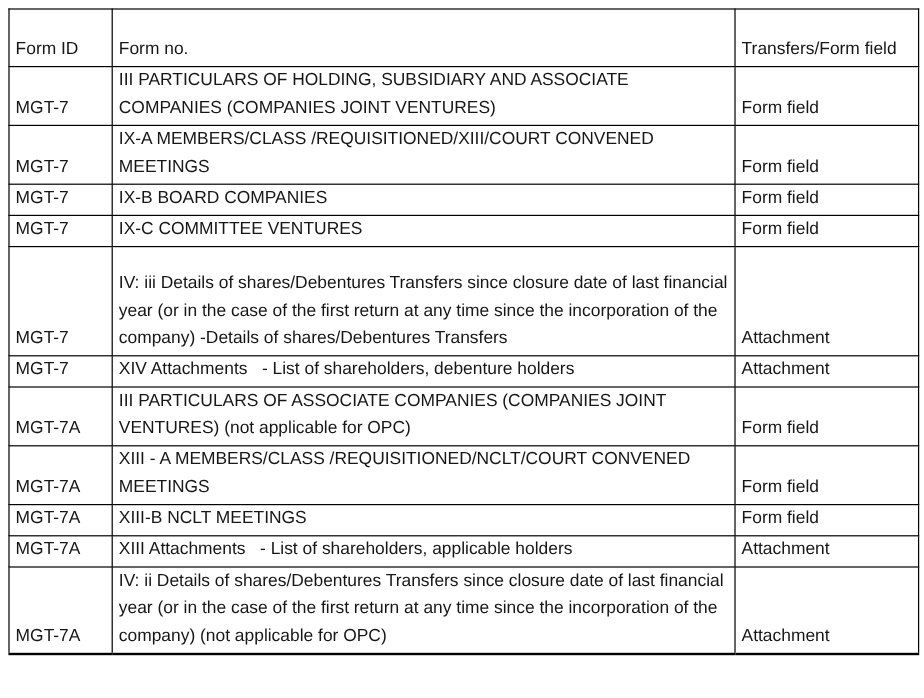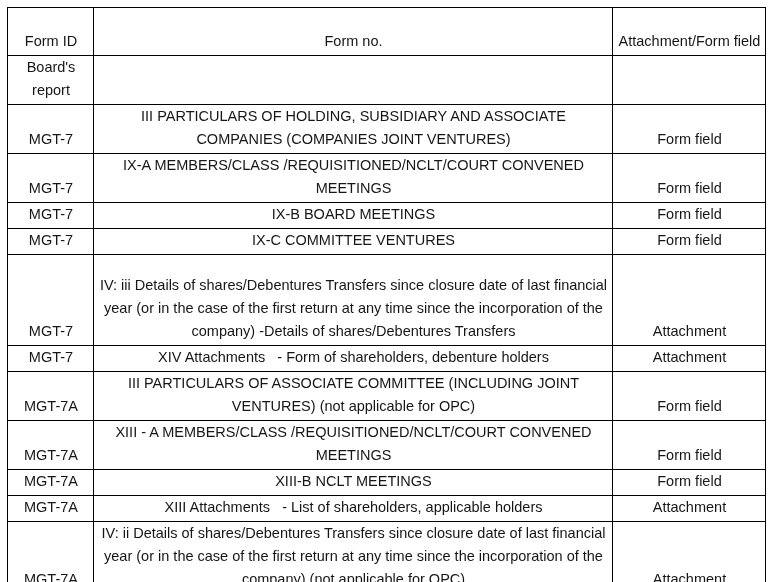--- a/index.html
+++ b/index.html
@@ -28,7 +28,7 @@
   table.grid td {
     border: 1px solid #000000;
     vertical-align: bottom;
-    text-align: center;
+    text-align: left;
     font-weight: normal;
     padding: 0 4px 2px 5px;
     white-space: pre-wrap;

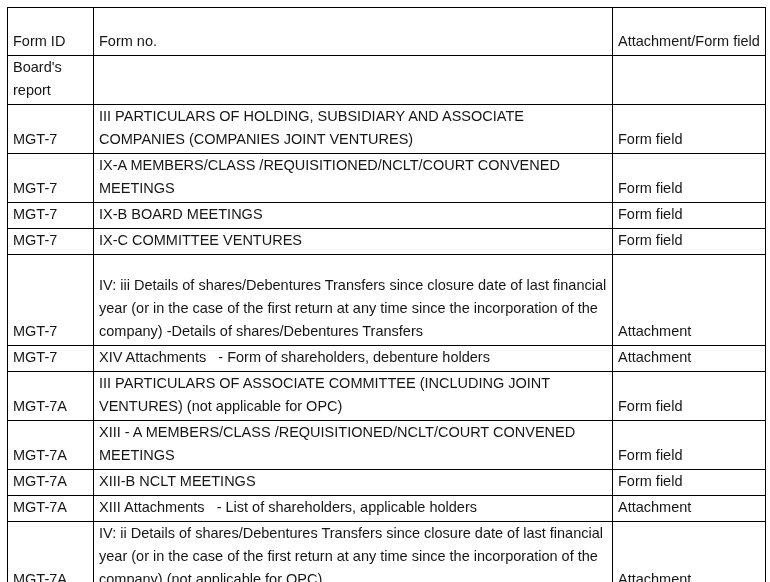--- a/index.html
+++ b/index.html
@@ -54,7 +54,7 @@
       <tr style="height:48px">
         <th class="form-id-head">Form ID</th>
         <th>Form no.</th>
-        <th>Attachment/Form field</th>
+        <th>Transfers/Form field</th>
       </tr>
     </thead>
     <tbody>

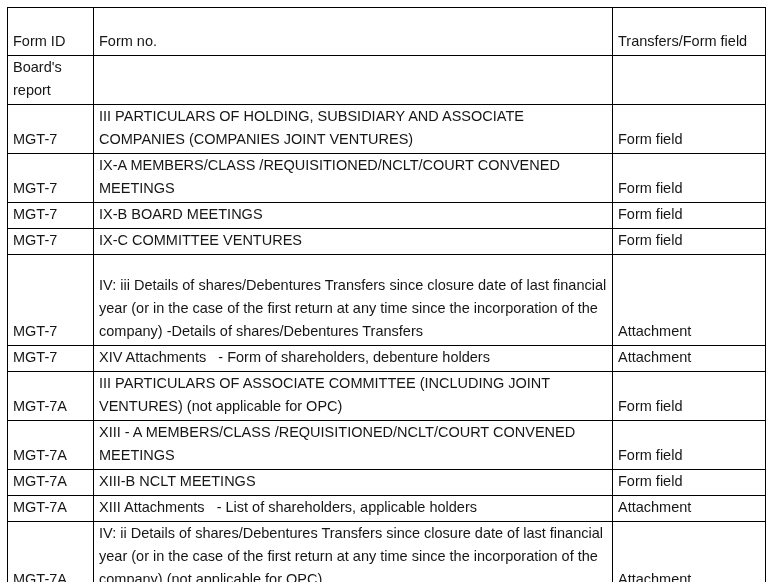--- a/index.html
+++ b/index.html
@@ -58,11 +58,6 @@
       </tr>
     </thead>
     <tbody>
-      <tr style="height:45px">
-        <td>Board's report</td>
-        <td></td>
-        <td></td>
-      </tr>
       <tr style="height:47px">
         <td>MGT-7</td>
         <td>III PARTICULARS OF HOLDING, SUBSIDIARY AND ASSOCIATE COMPANIES (COMPANIES JOINT VENTURES)</td>

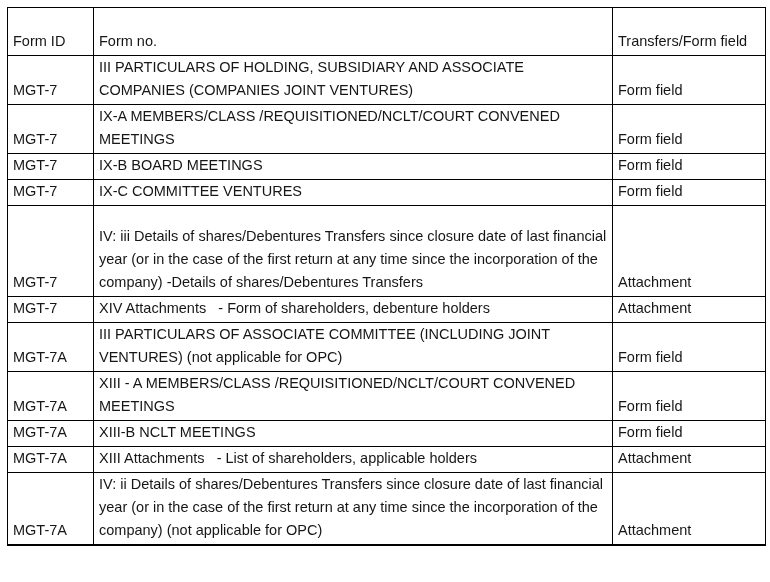--- a/index.html
+++ b/index.html
@@ -65,7 +65,7 @@
       </tr>
       <tr style="height:47px">
         <td>MGT-7</td>
-        <td>IX-A MEMBERS/CLASS /REQUISITIONED/NCLT/COURT CONVENED MEETINGS</td>
+        <td>IX-A MEMBERS/CLASS /REQUISITIONED/XIII/COURT CONVENED MEETINGS</td>
         <td>Form field</td>
       </tr>
       <tr style="height:24px">

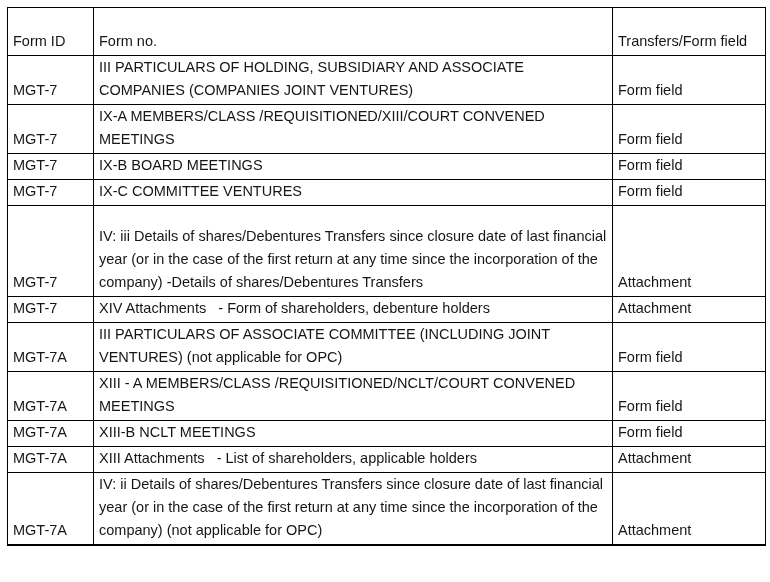--- a/index.html
+++ b/index.html
@@ -70,7 +70,7 @@
       </tr>
       <tr style="height:24px">
         <td>MGT-7</td>
-        <td>IX-B BOARD MEETINGS</td>
+        <td>IX-B BOARD COMPANIES</td>
         <td>Form field</td>
       </tr>
       <tr style="height:24px">

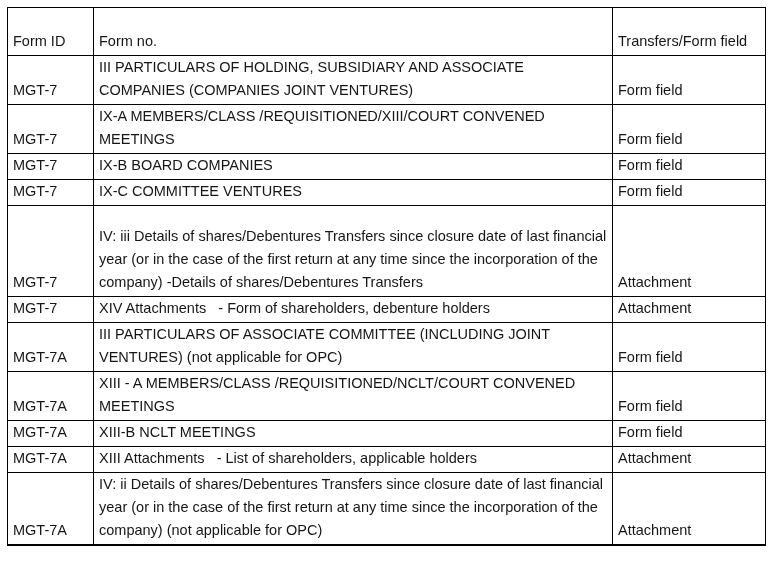--- a/index.html
+++ b/index.html
@@ -85,7 +85,7 @@
       </tr>
       <tr style="height:25px">
         <td>MGT-7</td>
-        <td>XIV Attachments   - Form of shareholders, debenture holders</td>
+        <td>XIV Attachments   - List of shareholders, debenture holders</td>
         <td>Attachment</td>
       </tr>
       <tr style="height:48px">

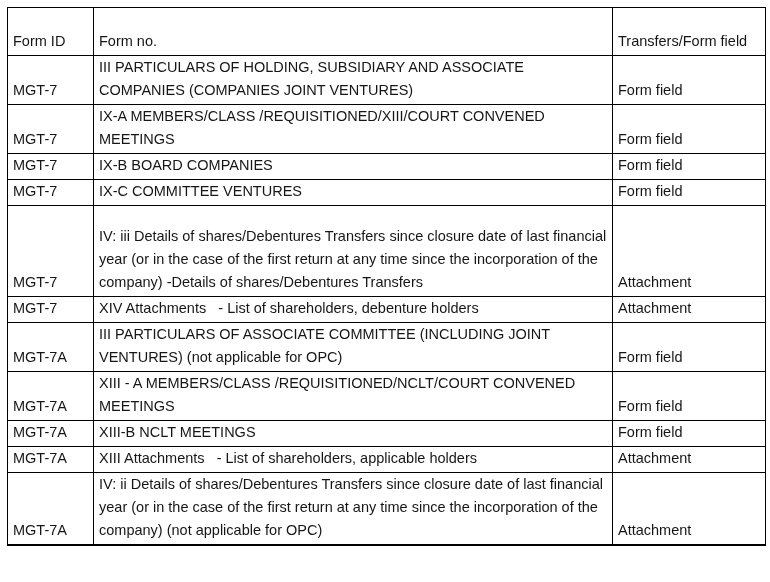--- a/index.html
+++ b/index.html
@@ -90,7 +90,7 @@
       </tr>
       <tr style="height:48px">
         <td>MGT-7A</td>
-        <td>III PARTICULARS OF ASSOCIATE COMMITTEE (INCLUDING JOINT VENTURES) (not applicable for OPC)</td>
+        <td>III PARTICULARS OF ASSOCIATE COMPANIES (COMPANIES JOINT VENTURES) (not applicable for OPC)</td>
         <td>Form field</td>
       </tr>
       <tr style="height:49px">

